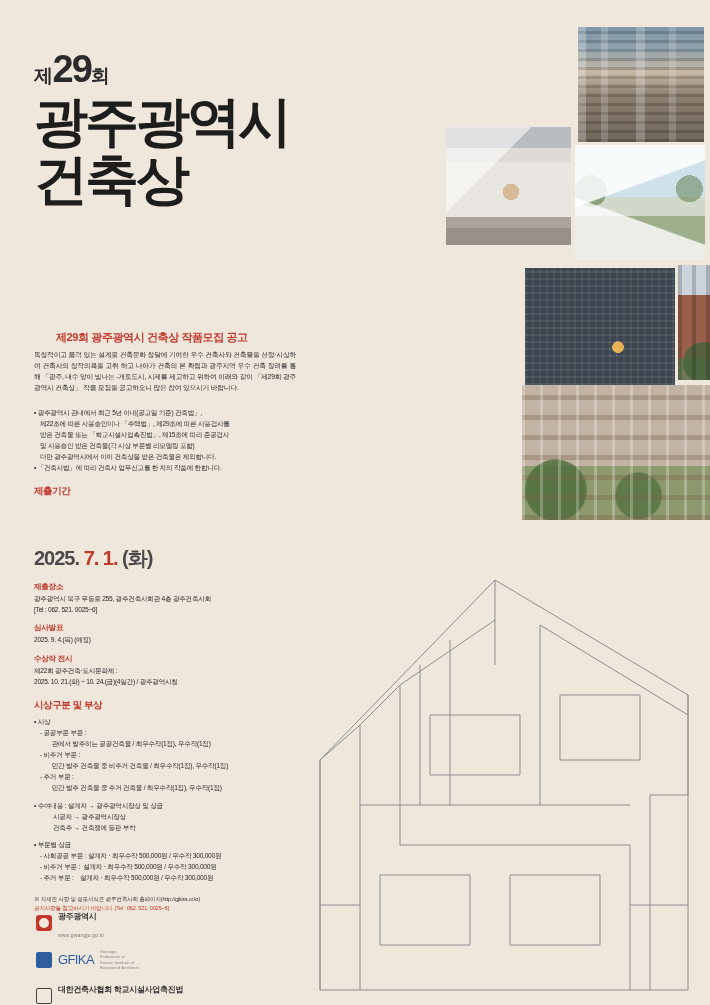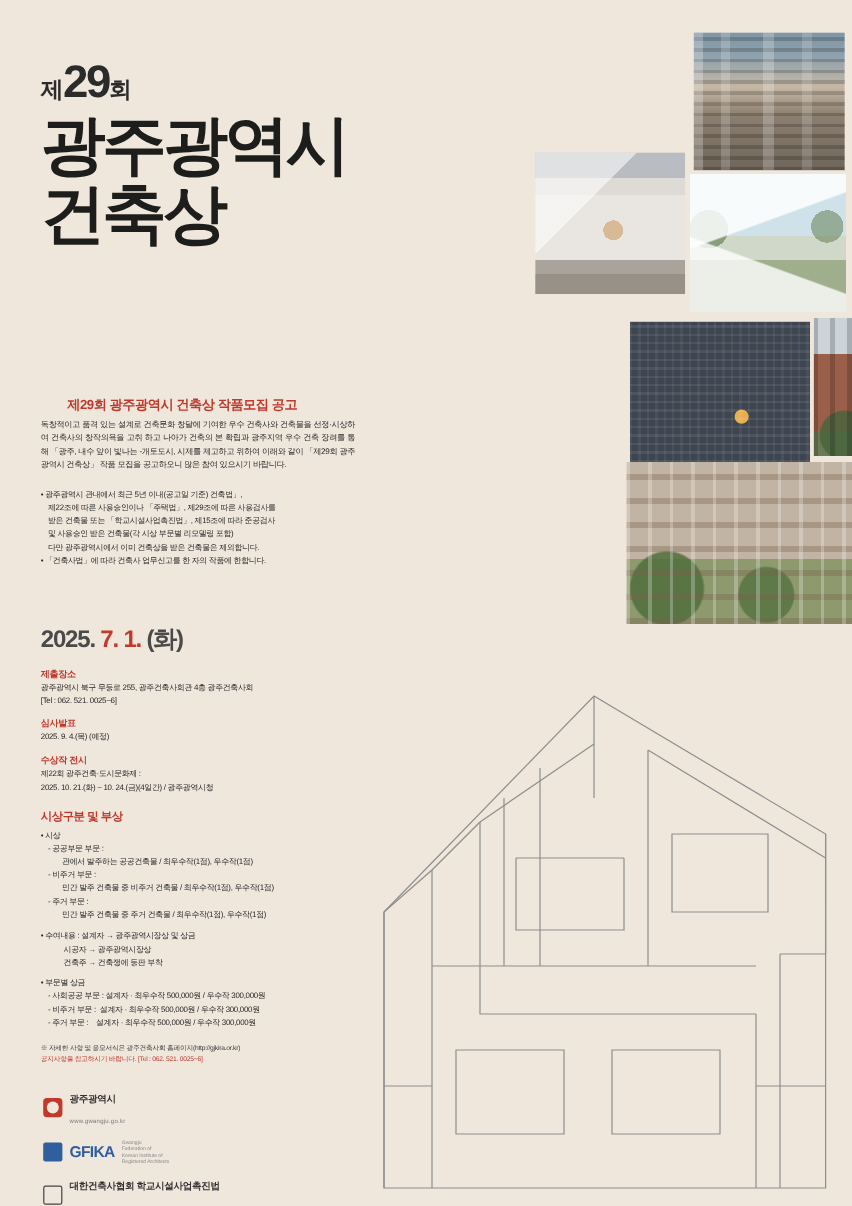--- a/index.html
+++ b/index.html
@@ -292,6 +292,7 @@
       <div>• 「건축사법」에 따라 건축사 업무신고를 한 자의 작품에 한합니다.</div>
     </div>
 
+    <h2 class="sec-h">제출기간</h2>
     <div class="dates">
       <div class="row">
         <span>2025.</span>

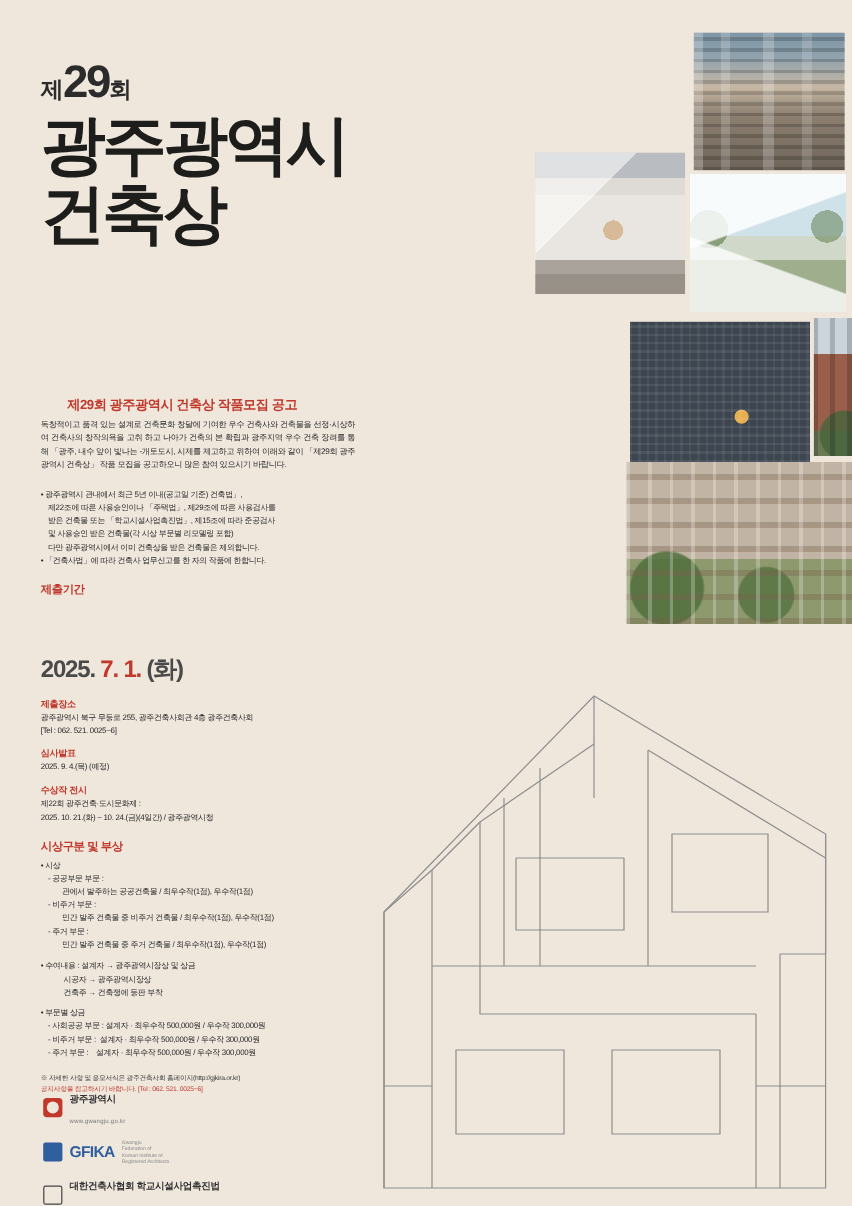--- a/index.html
+++ b/index.html
@@ -210,7 +210,7 @@
   .logo-txt { line-height: 1.15; }
   .logo-t1 { font-size: 8px; font-weight: bold; color: #333; letter-spacing: -0.3px; }
   .logo-t2 { font-size: 5px; color: #7a7a7a; letter-spacing: 0.2px; }
-  .gfika { font-size: 13px; font-weight: bold; color: #2f5f9e; letter-spacing: -0.6px; }
+  .gfika { font-size: 13px; font-weight: normal; color: #2f5f9e; letter-spacing: -0.6px; }
   .gfika-sub { font-size: 4.2px; color: #8a8a8a; line-height: 1.3; }
 </style>
 </head>

